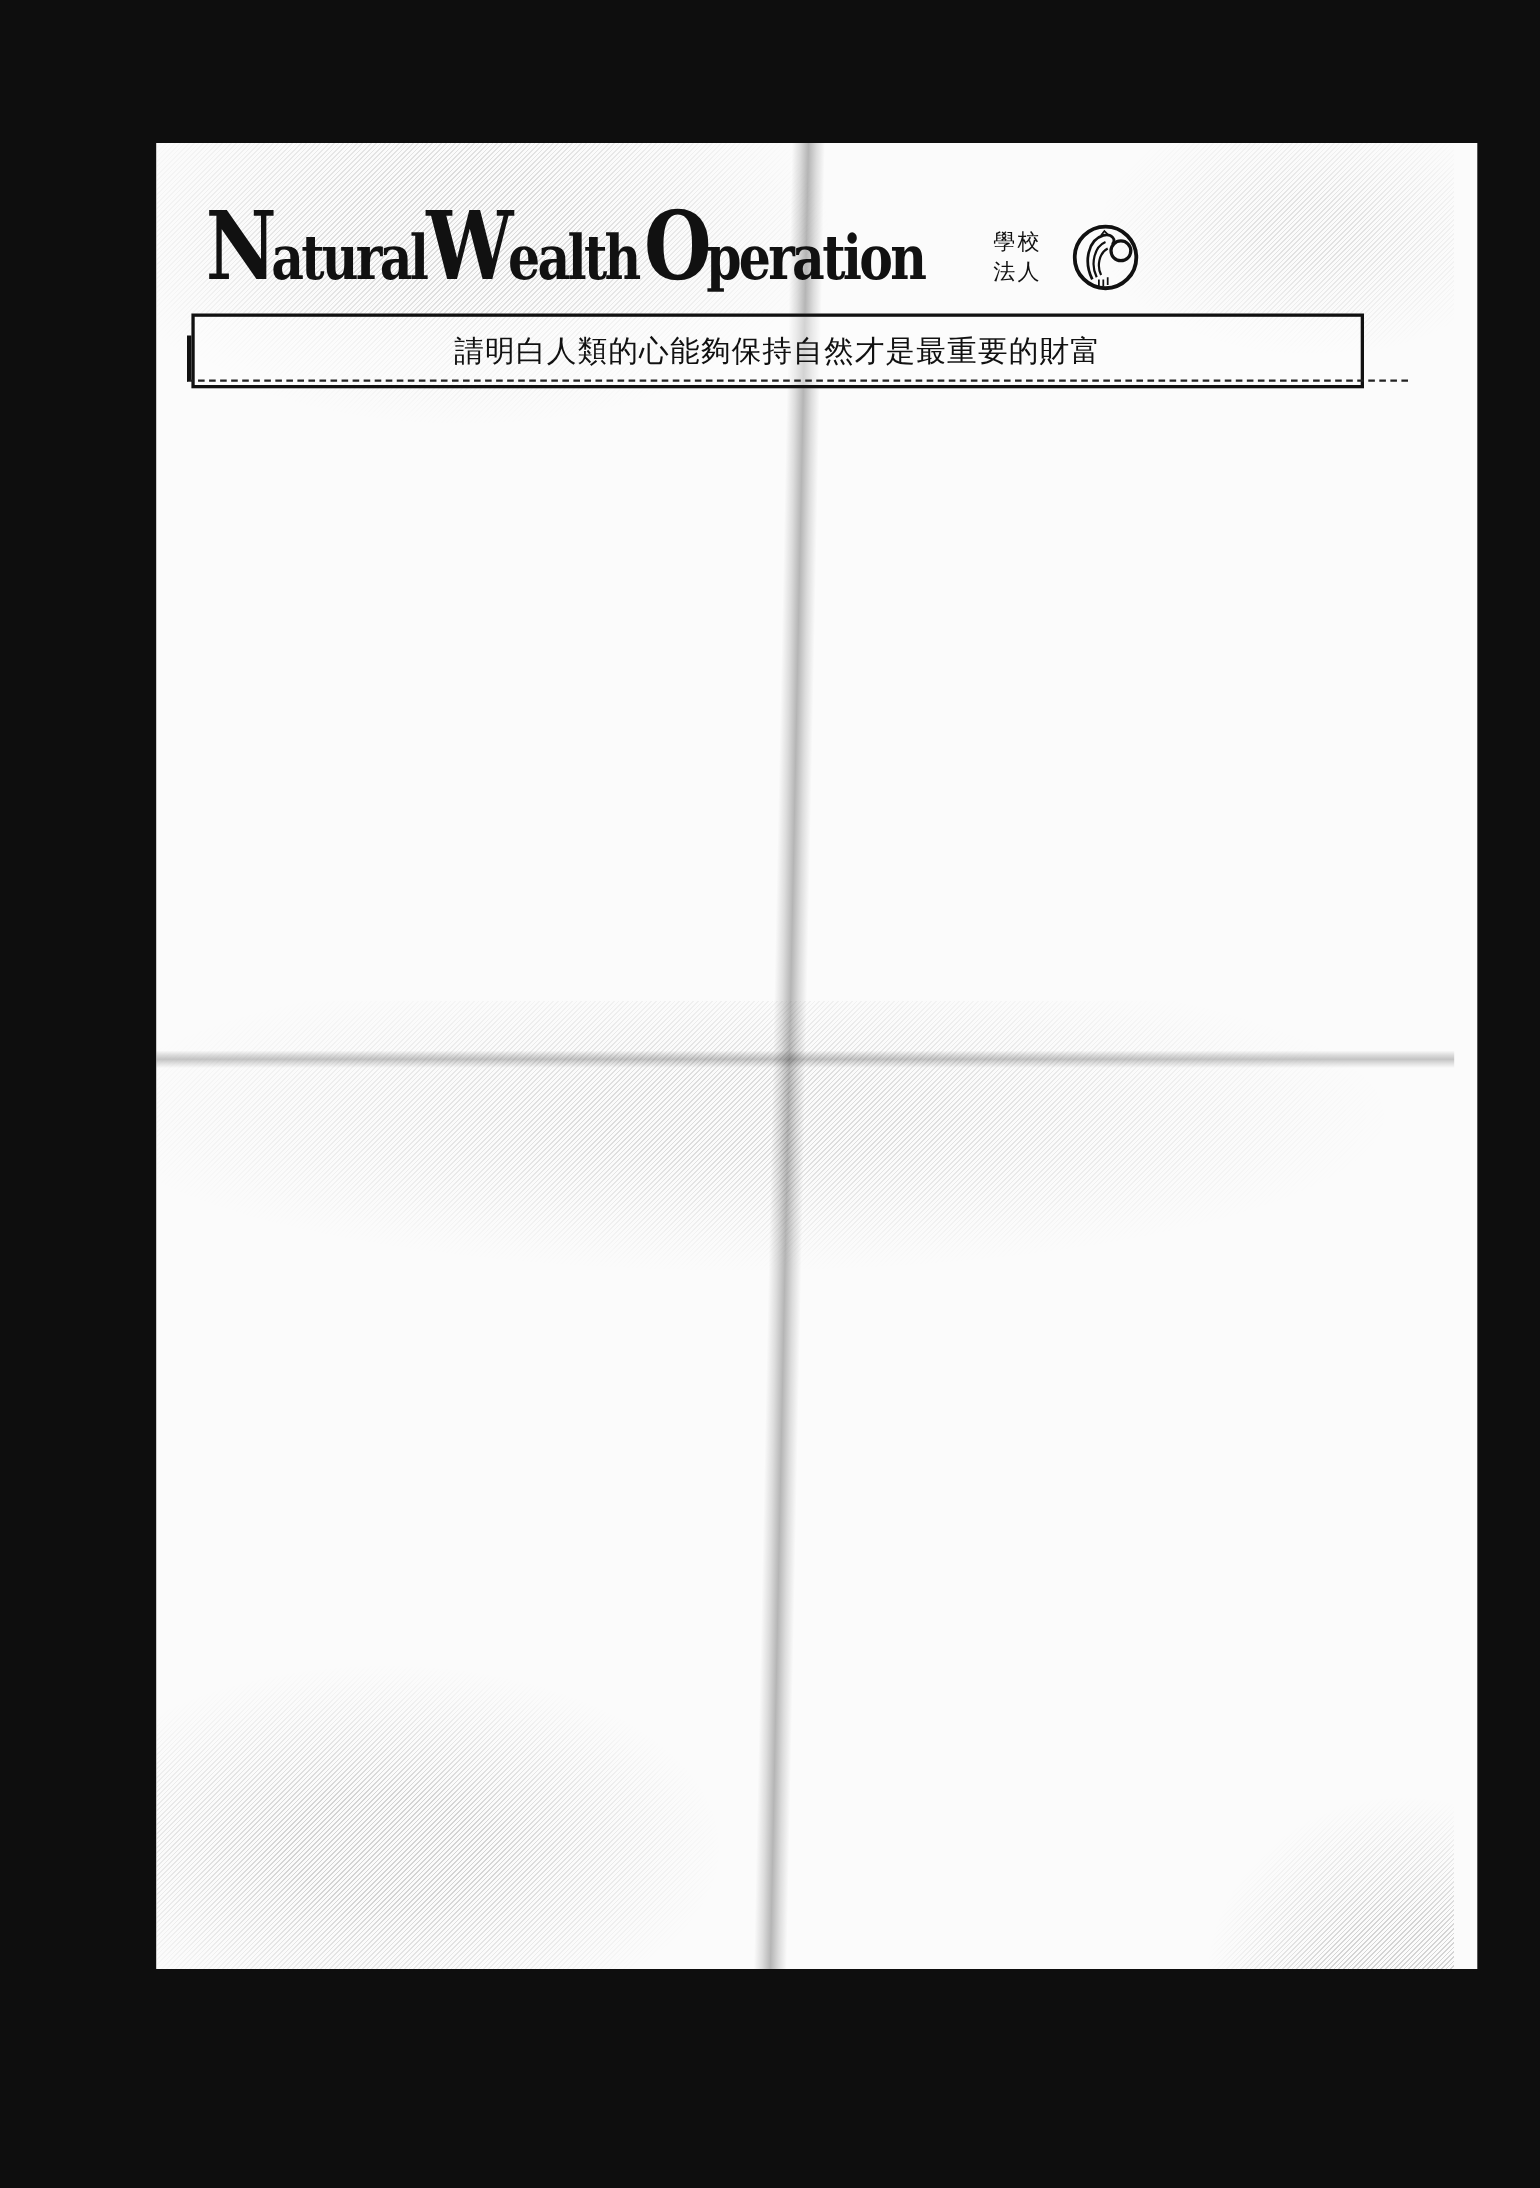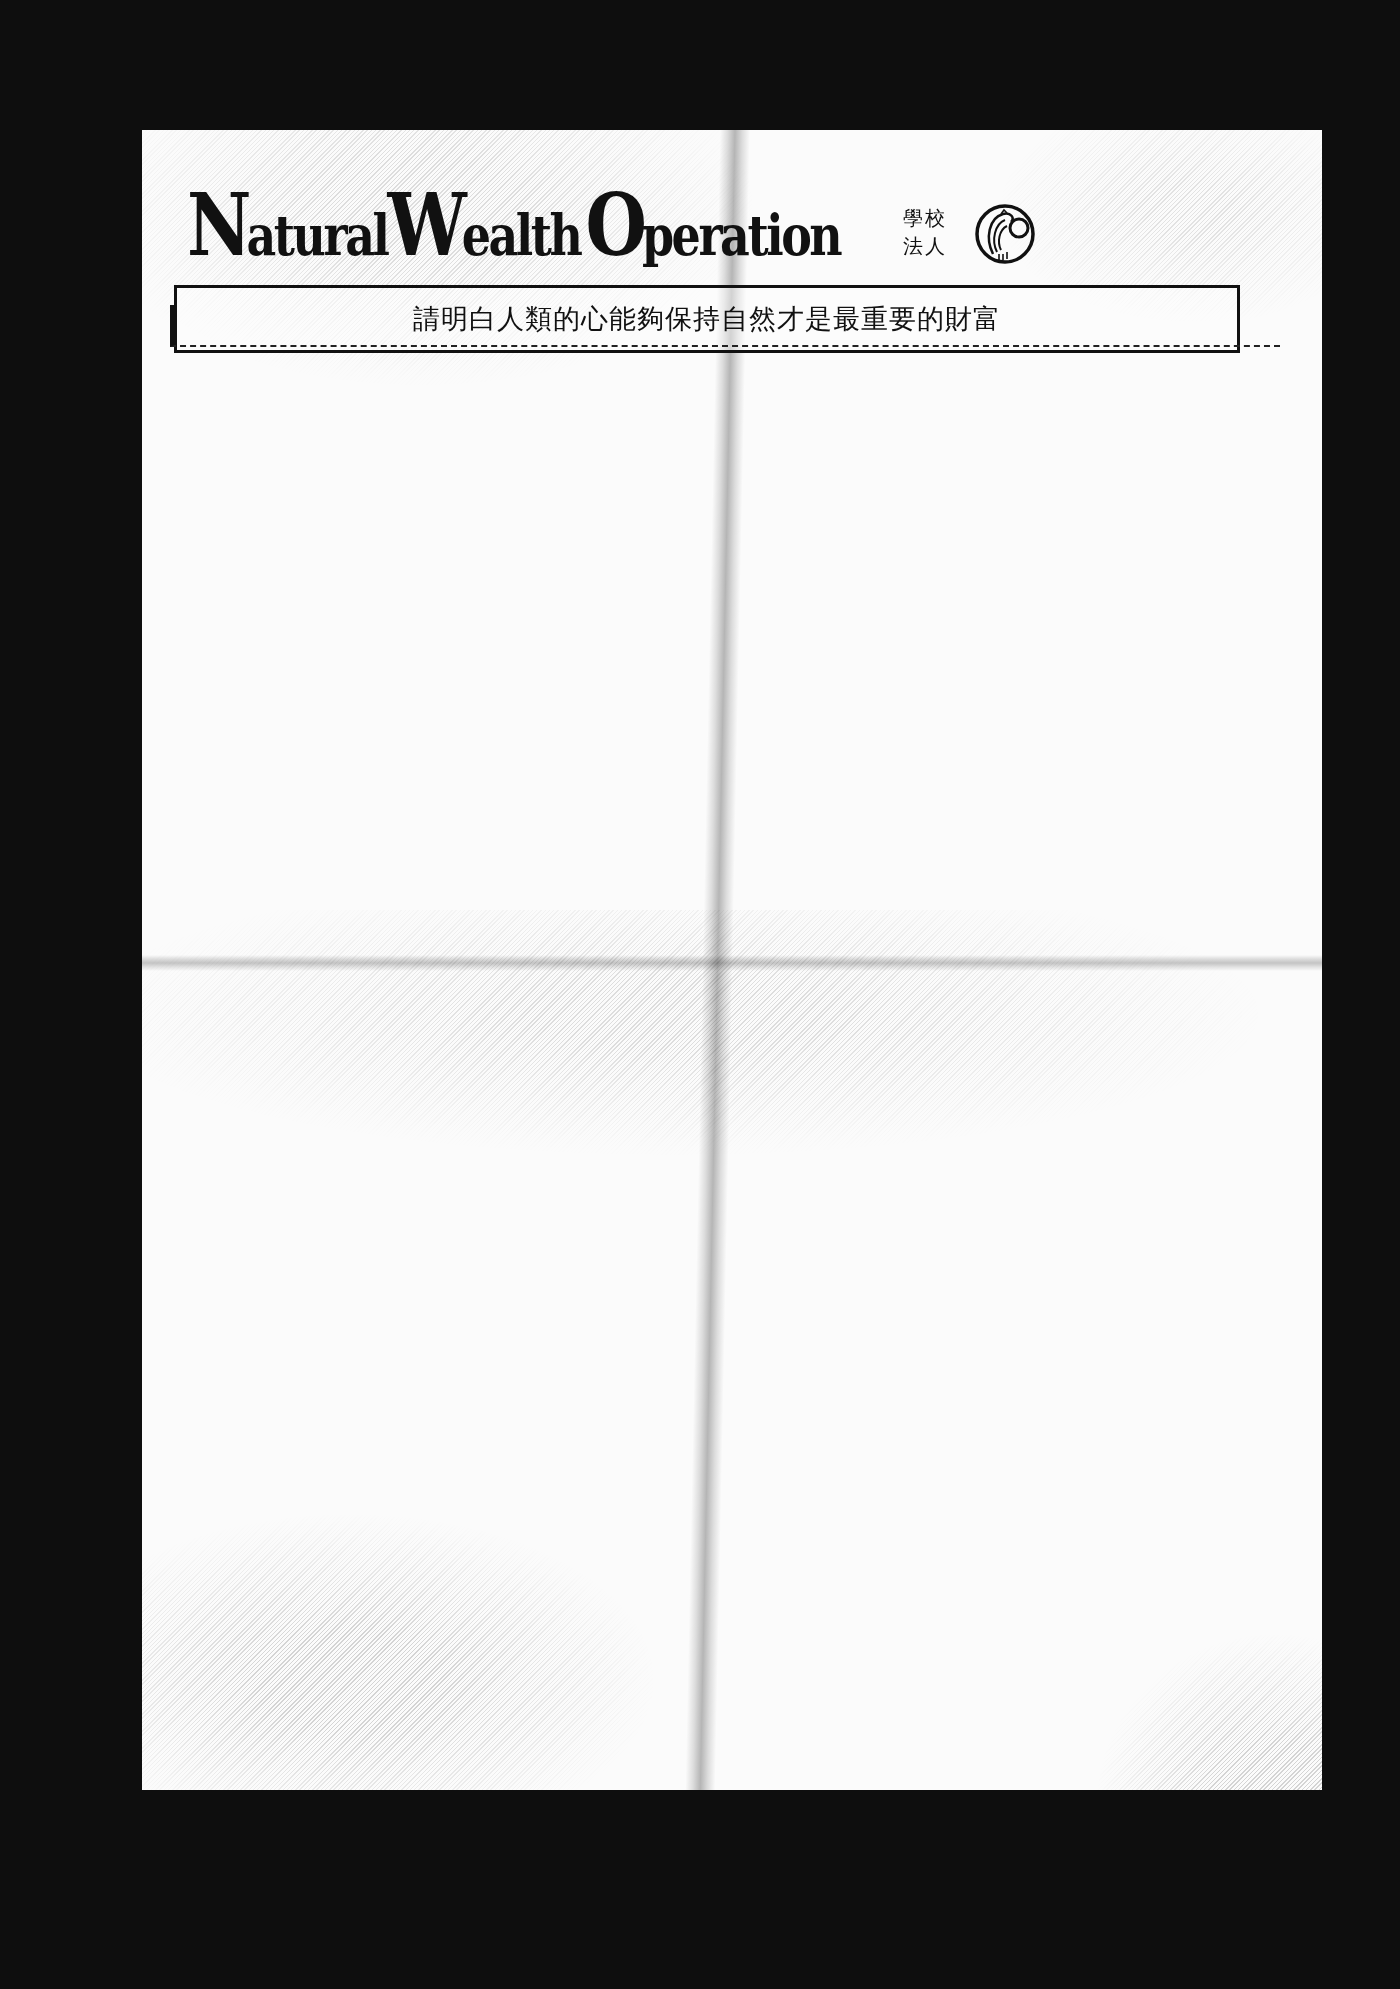--- a/index.html
+++ b/index.html
@@ -17,6 +17,7 @@
     width: 1180px; height: 1660px;
     background: #fbfbfb;
     overflow: hidden;
+    padding-left: 21px;
   }
   
   .tex {

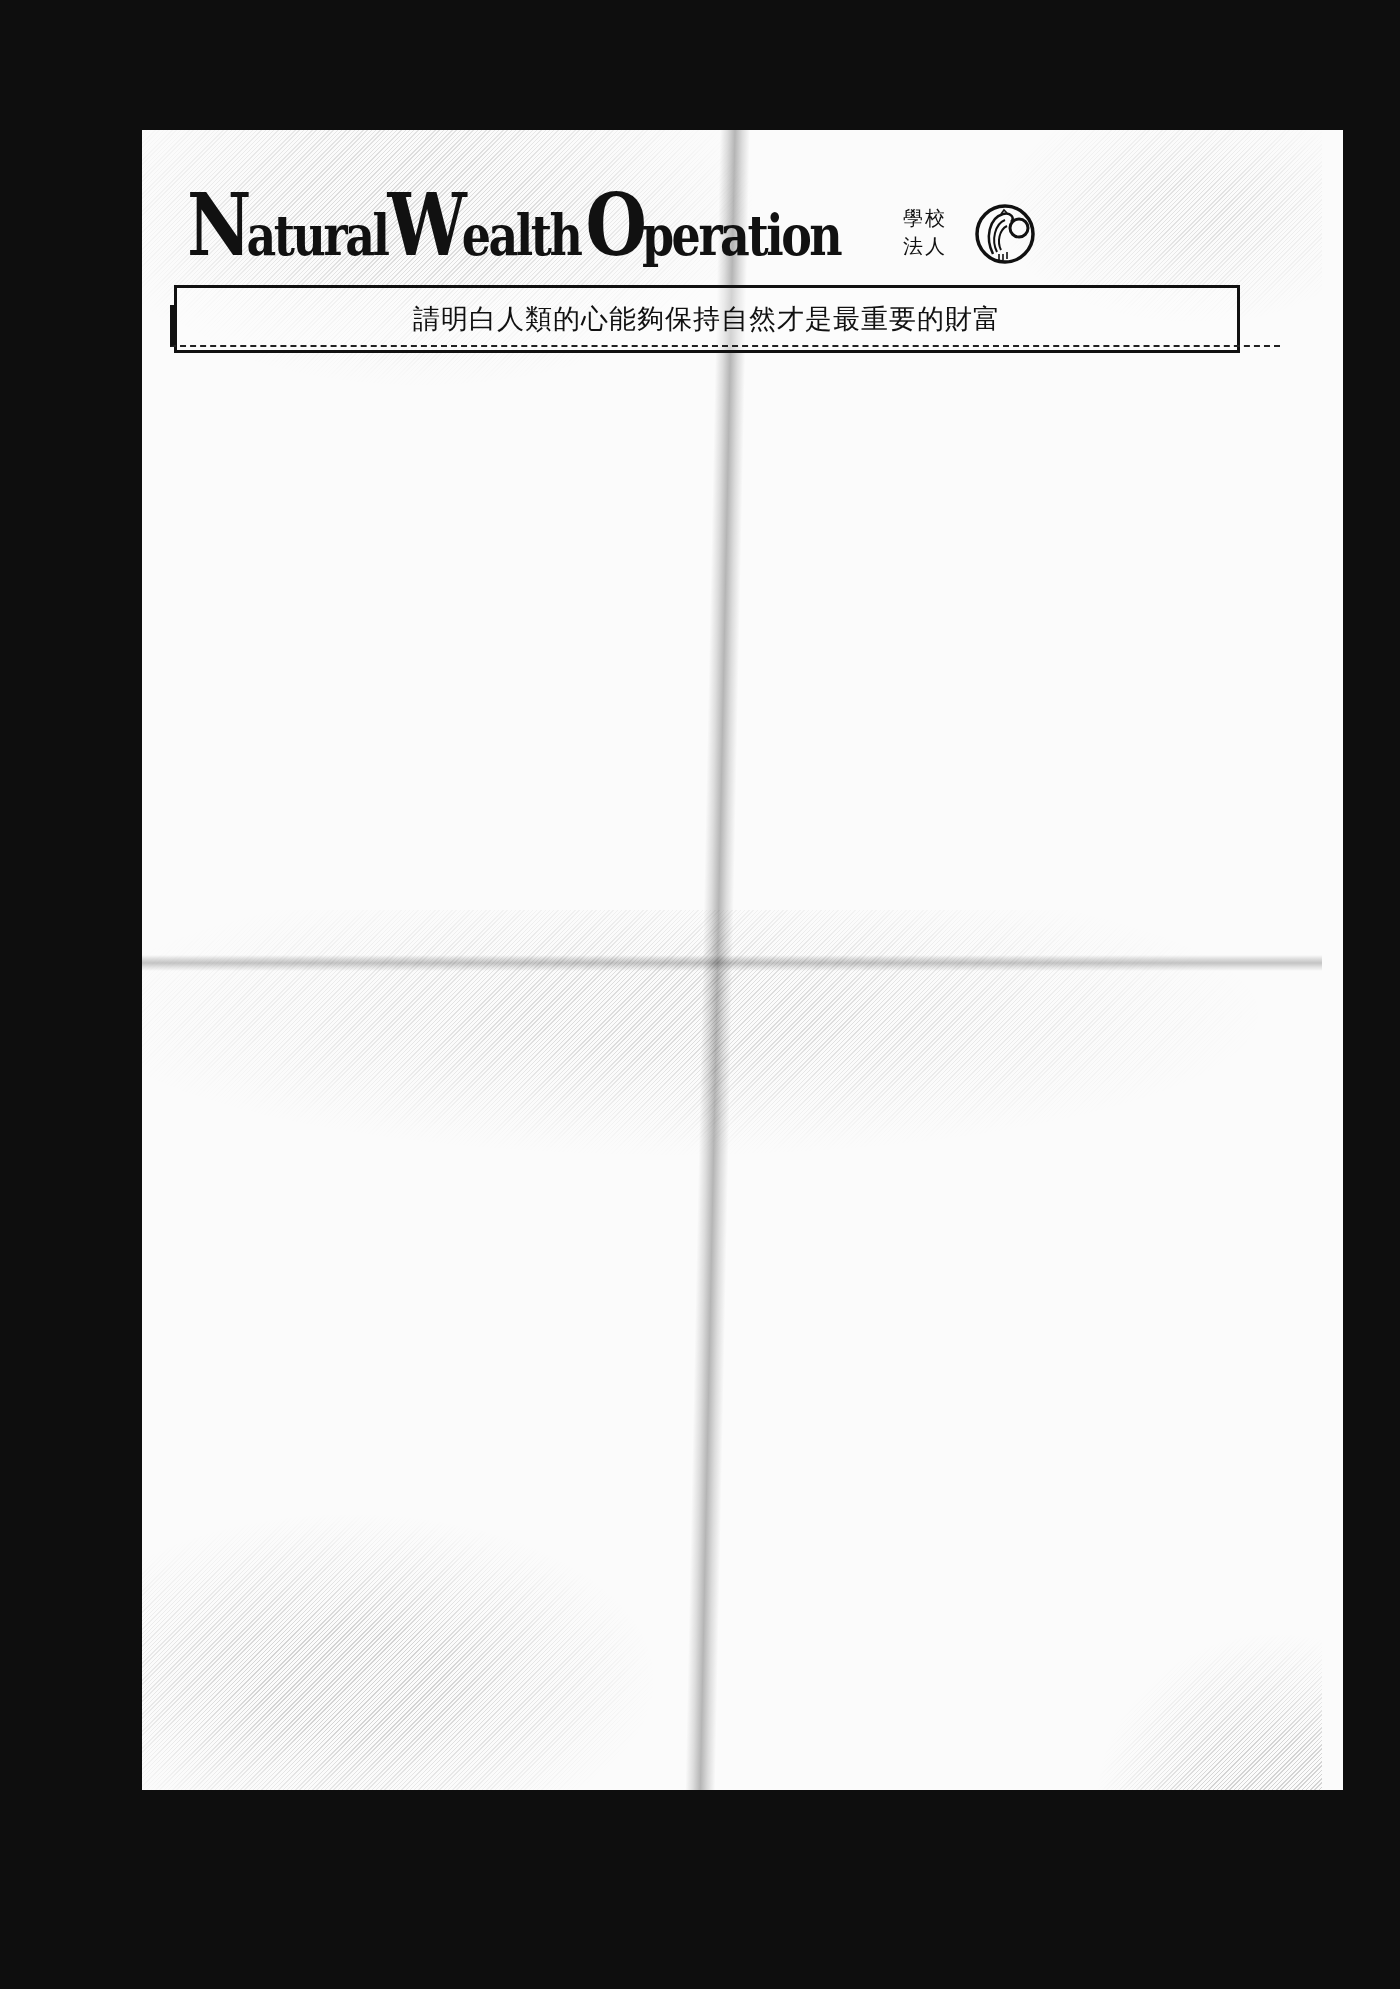--- a/index.html
+++ b/index.html
@@ -71,7 +71,7 @@
   .brand .cap { font-size: 86px; letter-spacing: -6px; }
   .corp {
     position: absolute; left: 716px; bottom: 6px;
-    font-family: Liberation Mono, monospace;
+    font-family: Liberation Serif, serif;
     font-size: 20px; line-height: 28px; width: 48px;
     letter-spacing: 2px;
   }

